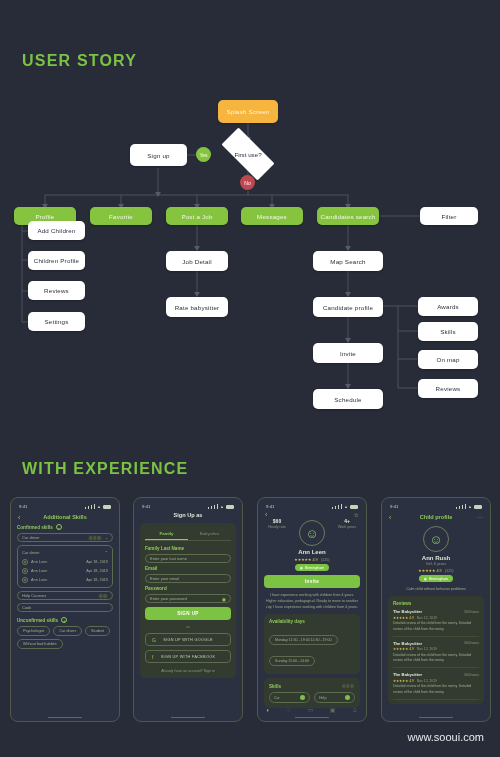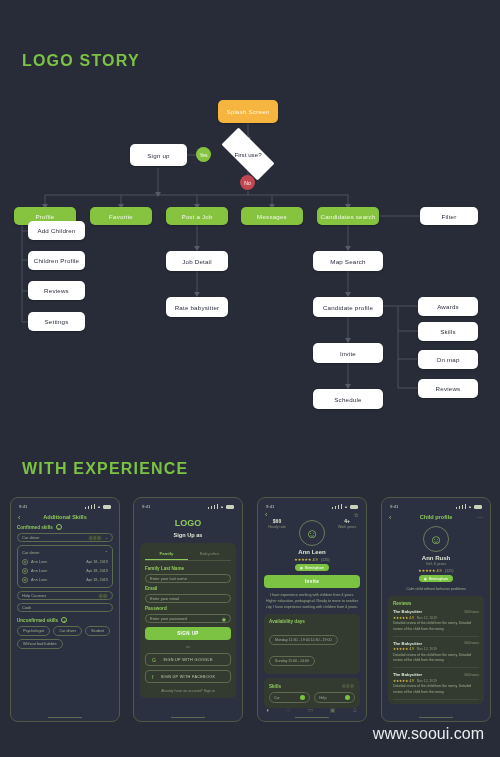--- a/index.html
+++ b/index.html
@@ -171,7 +171,7 @@
 </head>
 <body>
 
-<div id="t1" class="section-title">LOGO STORY</div>
+<div id="t1" class="section-title">USER STORY</div>
 <div id="t2" class="section-title">WITH EXPERIENCE</div>
 
 <div id="flow">

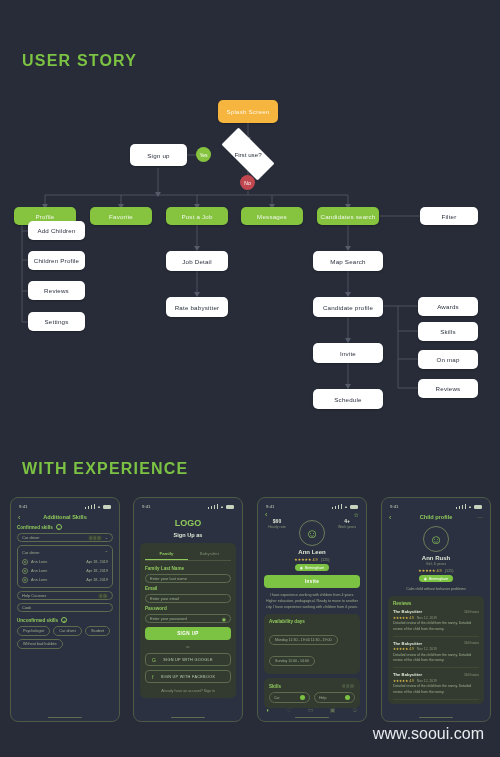--- a/index.html
+++ b/index.html
@@ -373,7 +373,6 @@
       <span class="batt"></span>
     </span>
   </div>
-  <div class="logo">LOGO</div>
   <div class="subttl">Sign Up as</div>
   <div class="card">
     <div class="tabs">

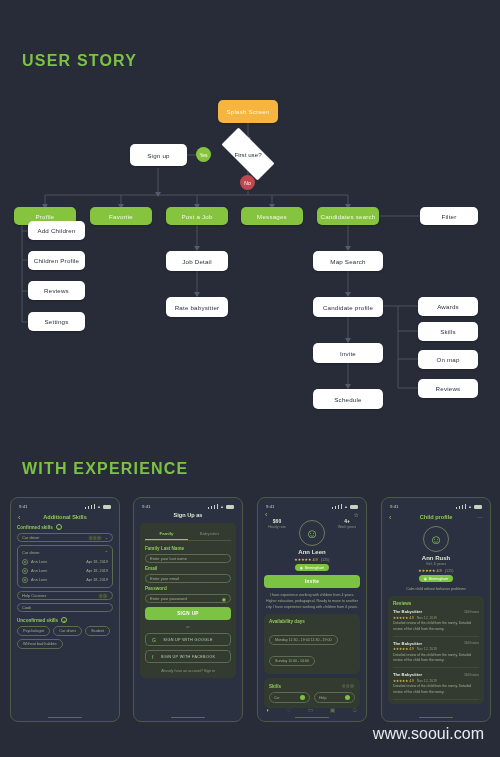--- a/index.html
+++ b/index.html
@@ -165,7 +165,7 @@
   .scrollcard{ background:#333b31;border-radius:5px;padding:5px;height:108px;overflow:hidden; }
   #site{
     position:absolute; right:16px; bottom:14px;
-    font-size:16px; color:#e8ecef;
+    font-size:11px; color:#e8ecef;
   }
 </style>
 </head>

